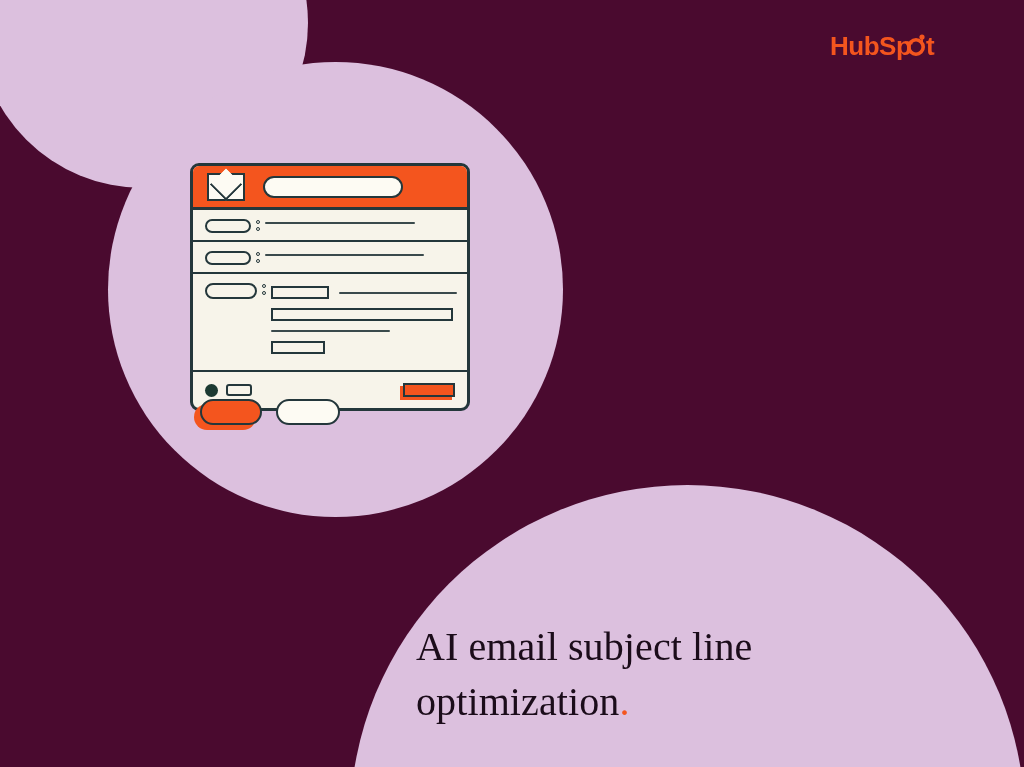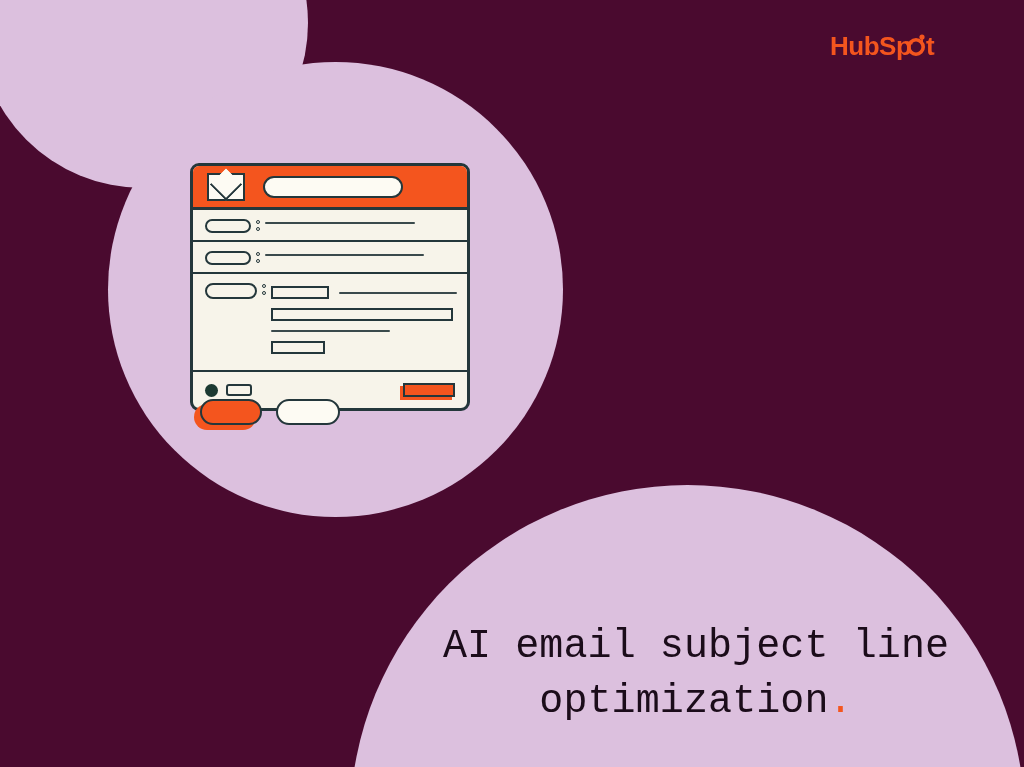--- a/index.html
+++ b/index.html
@@ -275,8 +275,8 @@
     right: 48px;
     bottom: 38px;
     width: 560px;
-    text-align: center;
-    font-family: Liberation Mono, monospace;
+    text-align: left;
+    font-family: Liberation Serif, serif;
     font-size: 40px;
     line-height: 1.38;
     color: #1B0C1A;

